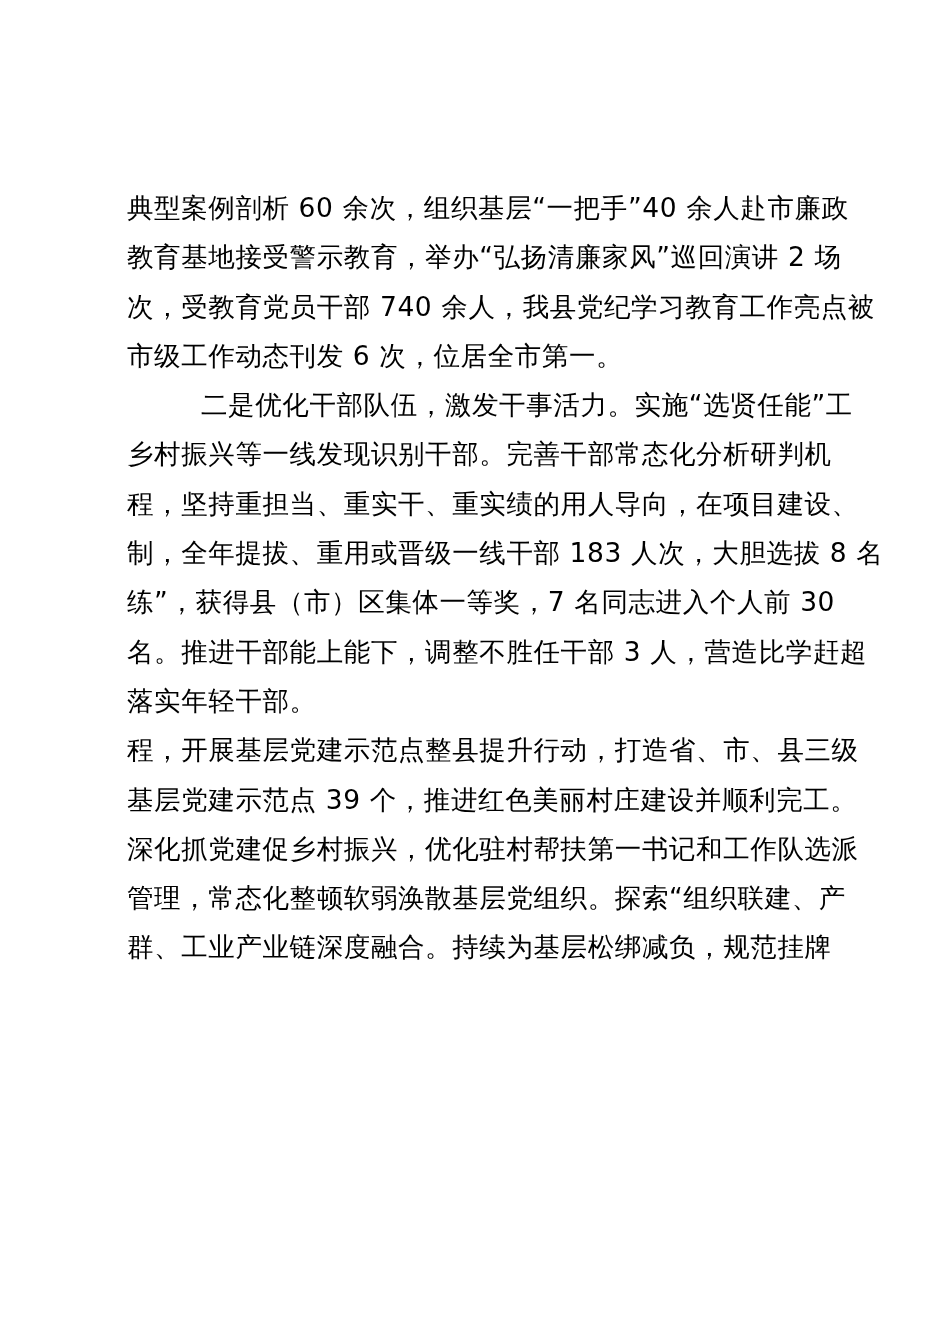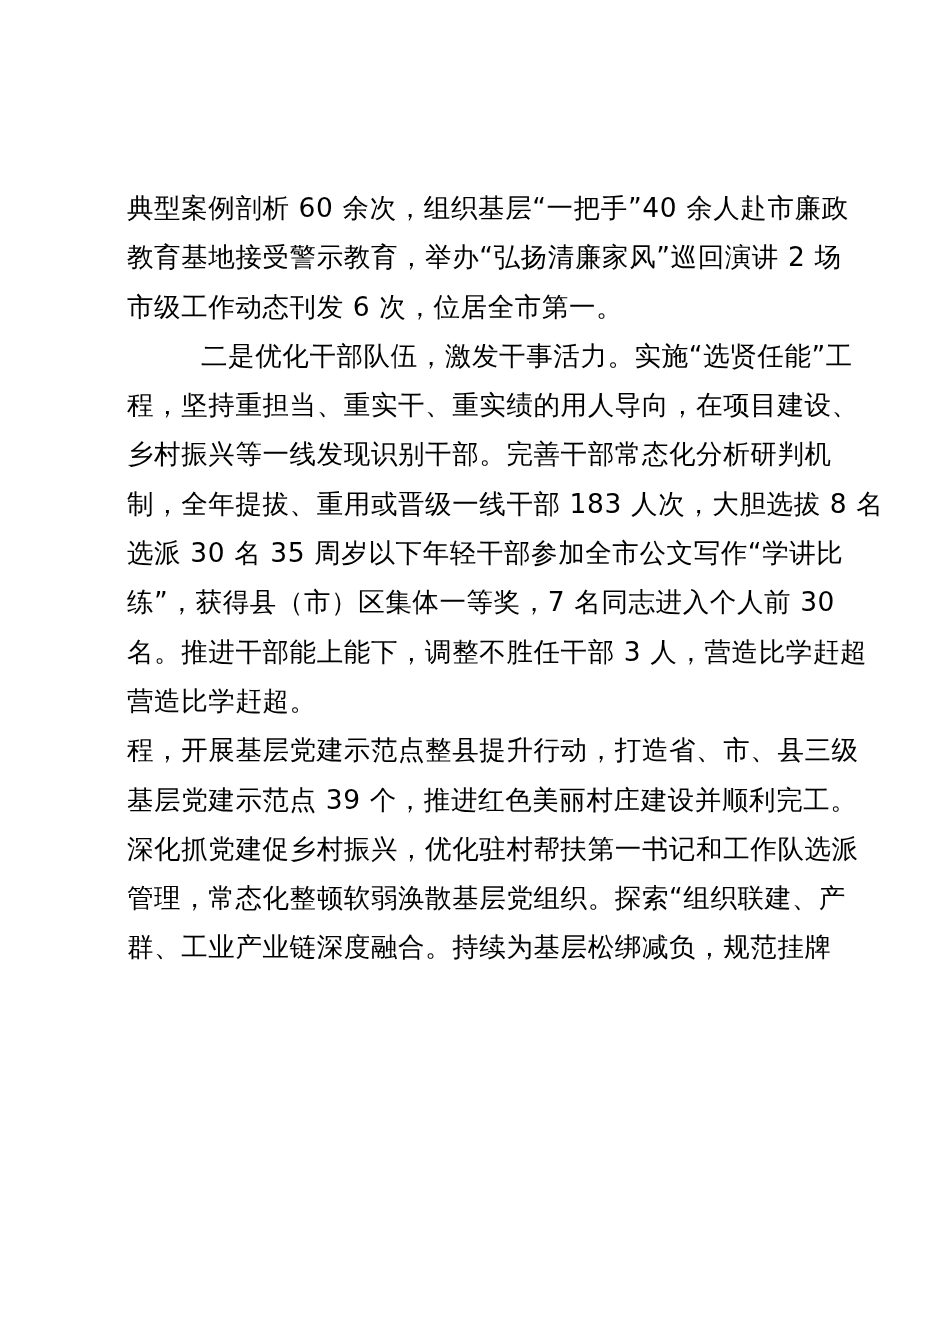--- a/index.html
+++ b/index.html
@@ -47,6 +47,7 @@
   <div class="body-text">
     <div class="line">典型案例剖析 60 余次，组织基层“一把手”40 余人赴市廉政</div>
     <div class="line">教育基地接受警示教育，举办“弘扬清廉家风”巡回演讲 2 场</div>
+    <div class="line">次，受教育党员干部 740 余人，我县党纪学习教育工作亮点被</div>
     <div class="line">市级工作动态刊发 6 次，位居全市第一。</div>
     <div class="line indent">二是优化干部队伍，激发干事活力。实施“选贤任能”工</div>
     <div class="line">程，坚持重担当、重实干、重实绩的用人导向，在项目建设、</div>

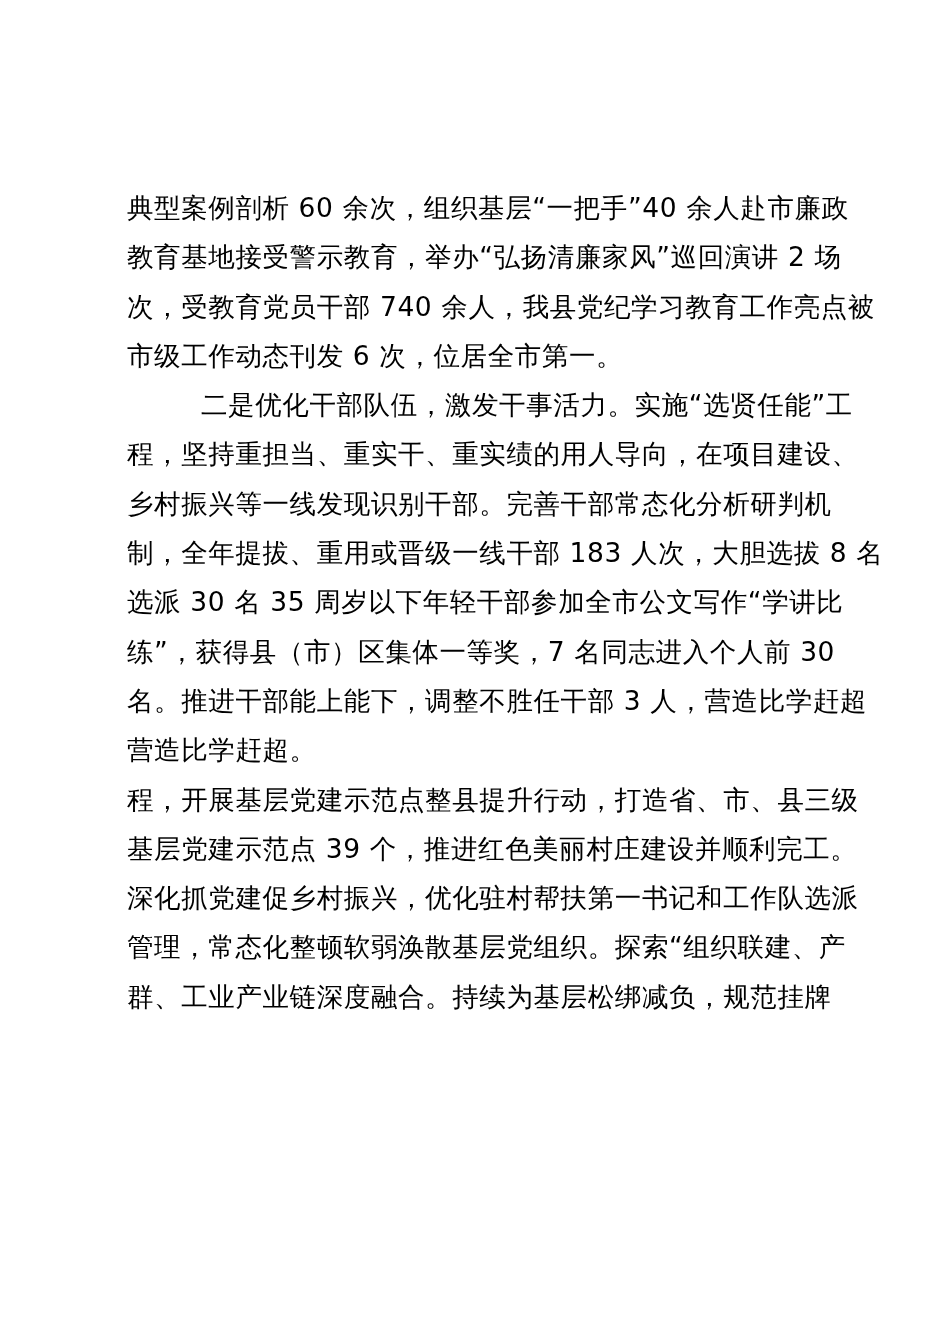--- a/index.html
+++ b/index.html
@@ -50,8 +50,8 @@
     <div class="line">次，受教育党员干部 740 余人，我县党纪学习教育工作亮点被</div>
     <div class="line">市级工作动态刊发 6 次，位居全市第一。</div>
     <div class="line indent">二是优化干部队伍，激发干事活力。实施“选贤任能”工</div>
+    <div class="line">乡村振兴等一线发现识别干部。完善干部常态化分析研判机</div>
     <div class="line">程，坚持重担当、重实干、重实绩的用人导向，在项目建设、</div>
-    <div class="line">乡村振兴等一线发现识别干部。完善干部常态化分析研判机</div>
     <div class="line">制，全年提拔、重用或晋级一线干部 183 人次，大胆选拔 8 名</div>
     <div class="line">选派 30 名 35 周岁以下年轻干部参加全市公文写作“学讲比</div>
     <div class="line">练”，获得县（市）区集体一等奖，7 名同志进入个人前 30</div>

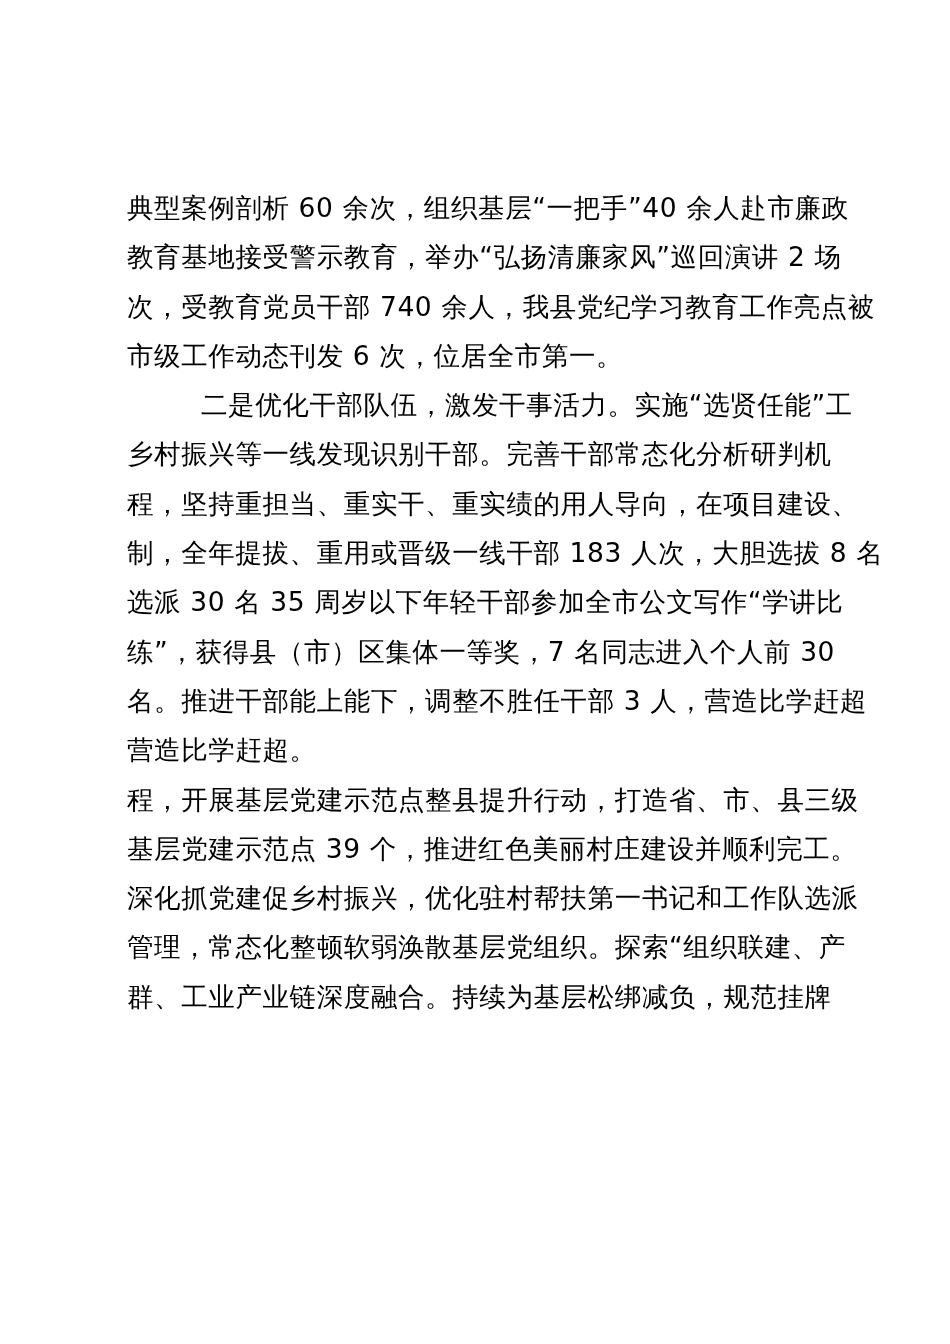--- a/index.html
+++ b/index.html
@@ -53,7 +53,6 @@
     <div class="line">乡村振兴等一线发现识别干部。完善干部常态化分析研判机</div>
     <div class="line">程，坚持重担当、重实干、重实绩的用人导向，在项目建设、</div>
     <div class="line">制，全年提拔、重用或晋级一线干部 183 人次，大胆选拔 8 名</div>
-    <div class="line">选派 30 名 35 周岁以下年轻干部参加全市公文写作“学讲比</div>
     <div class="line">练”，获得县（市）区集体一等奖，7 名同志进入个人前 30</div>
     <div class="line">名。推进干部能上能下，调整不胜任干部 3 人，营造比学赶超</div>
     <div class="line">营造比学赶超。</div>

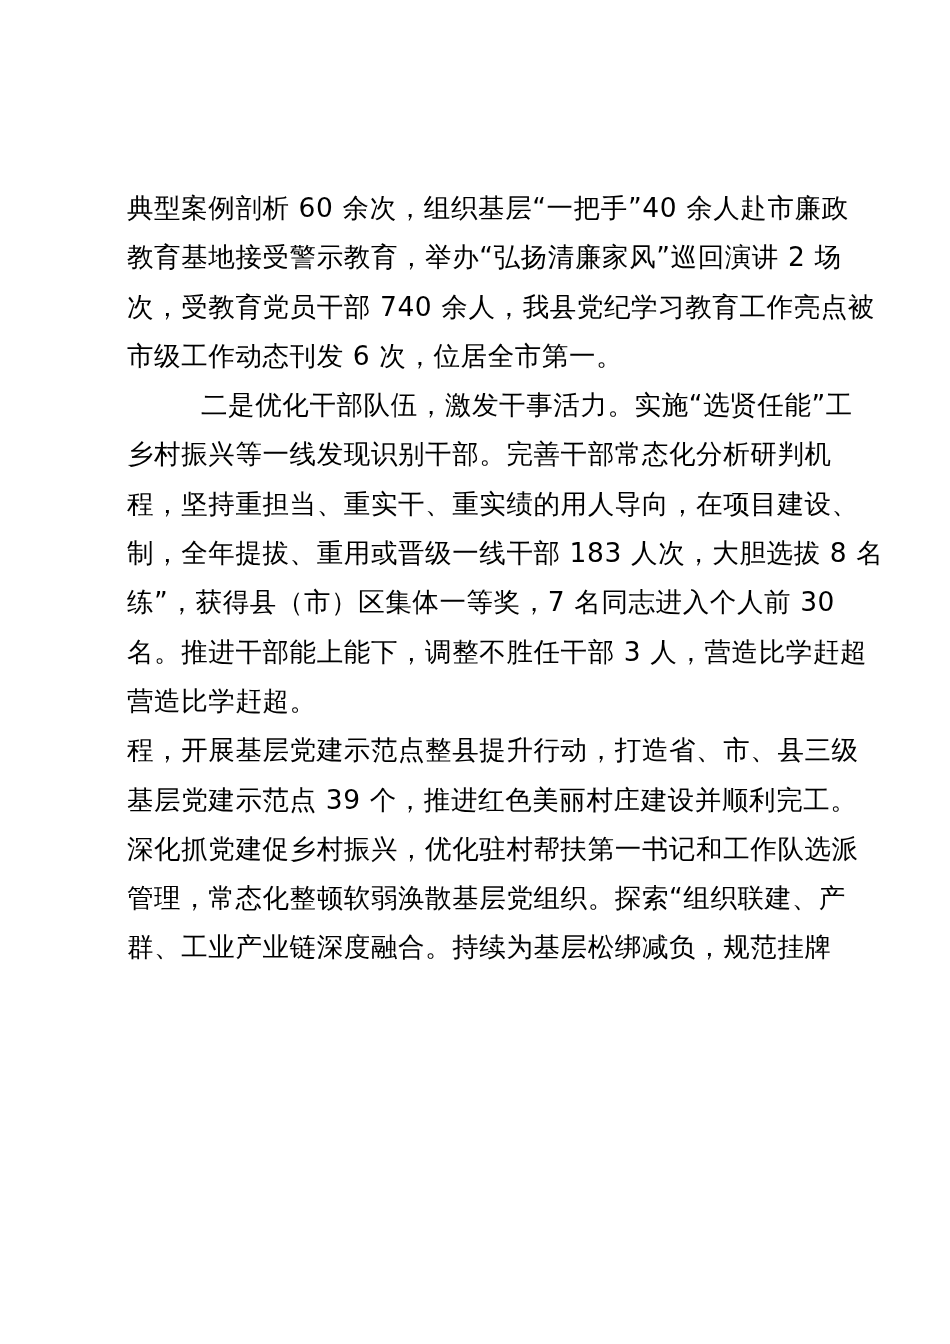--- a/index.html
+++ b/index.html
@@ -55,7 +55,7 @@
     <div class="line">制，全年提拔、重用或晋级一线干部 183 人次，大胆选拔 8 名</div>
     <div class="line">练”，获得县（市）区集体一等奖，7 名同志进入个人前 30</div>
     <div class="line">名。推进干部能上能下，调整不胜任干部 3 人，营造比学赶超</div>
-    <div class="line">营造比学赶超。</div>
+    <div class="line">落实年轻干部。</div>
     <div class="line">程，开展基层党建示范点整县提升行动，打造省、市、县三级</div>
     <div class="line">基层党建示范点 39 个，推进红色美丽村庄建设并顺利完工。</div>
     <div class="line">深化抓党建促乡村振兴，优化驻村帮扶第一书记和工作队选派</div>

